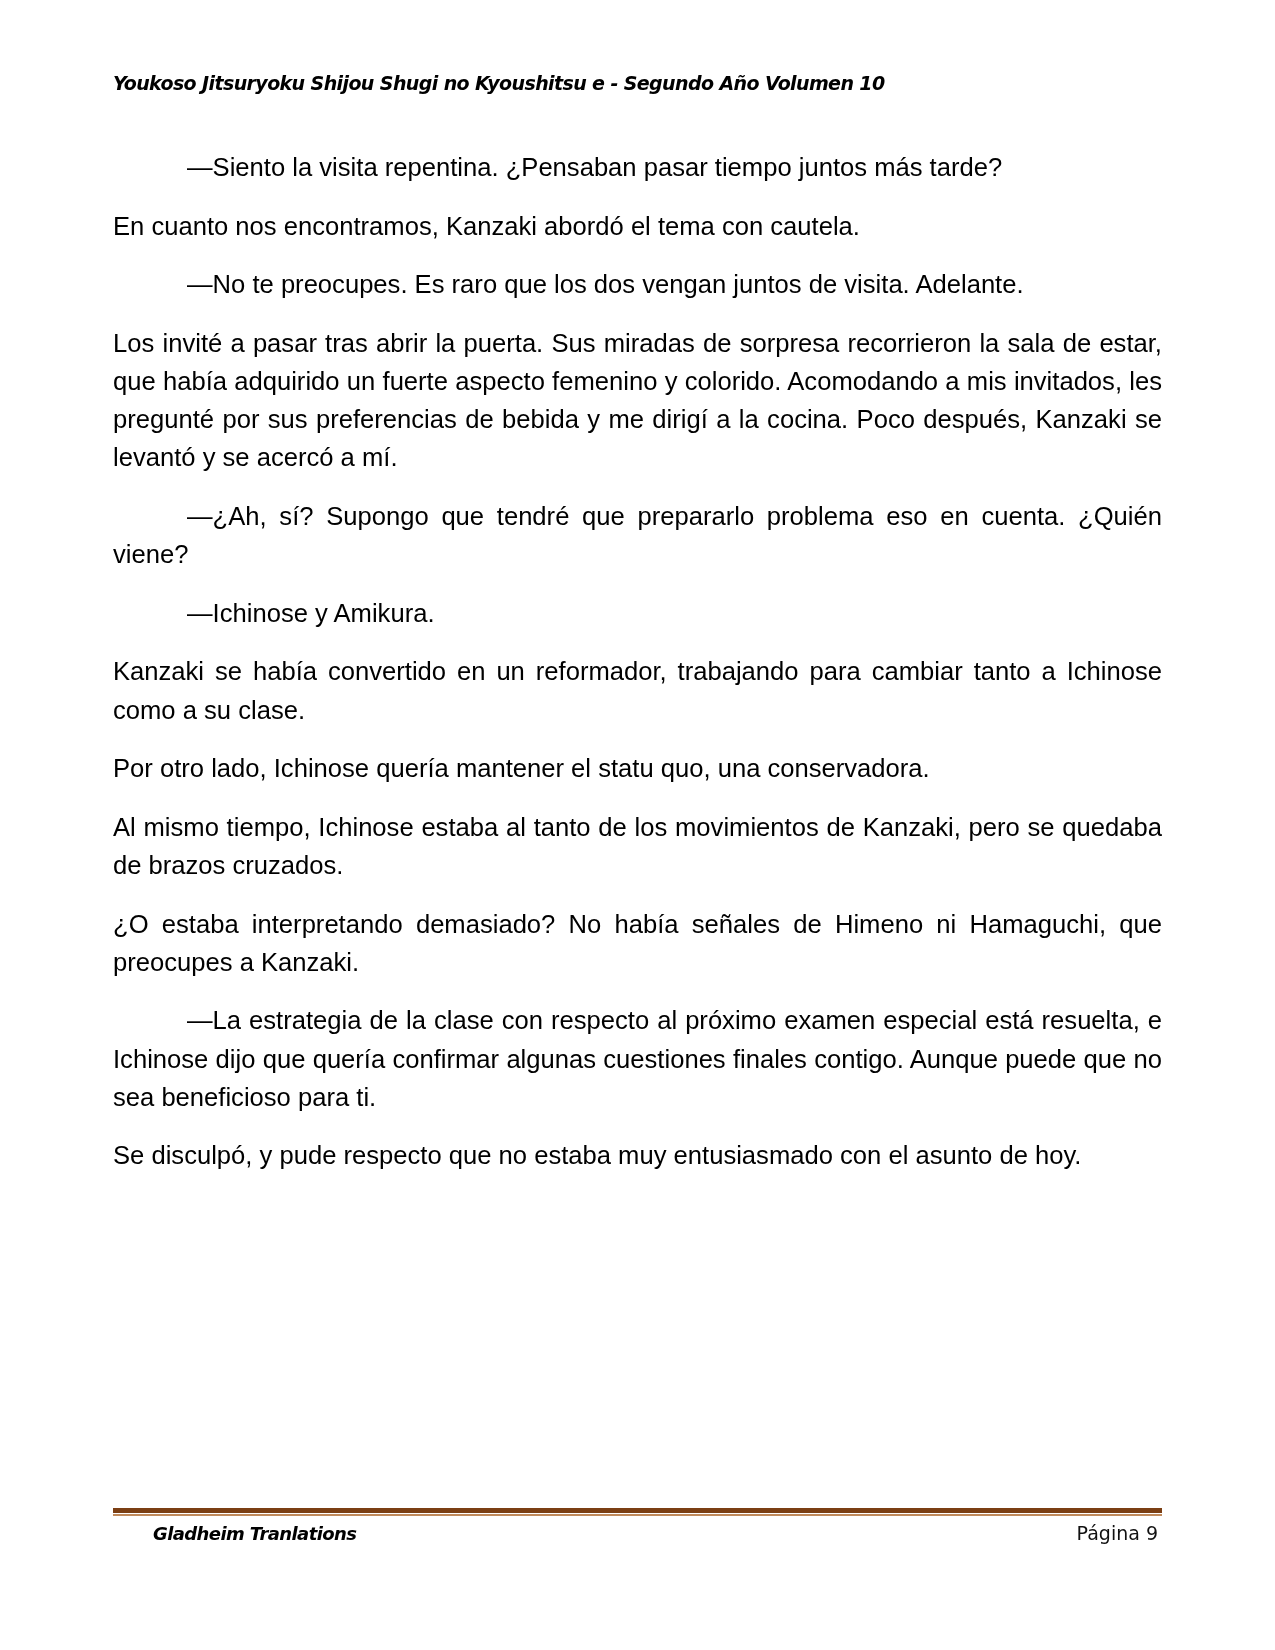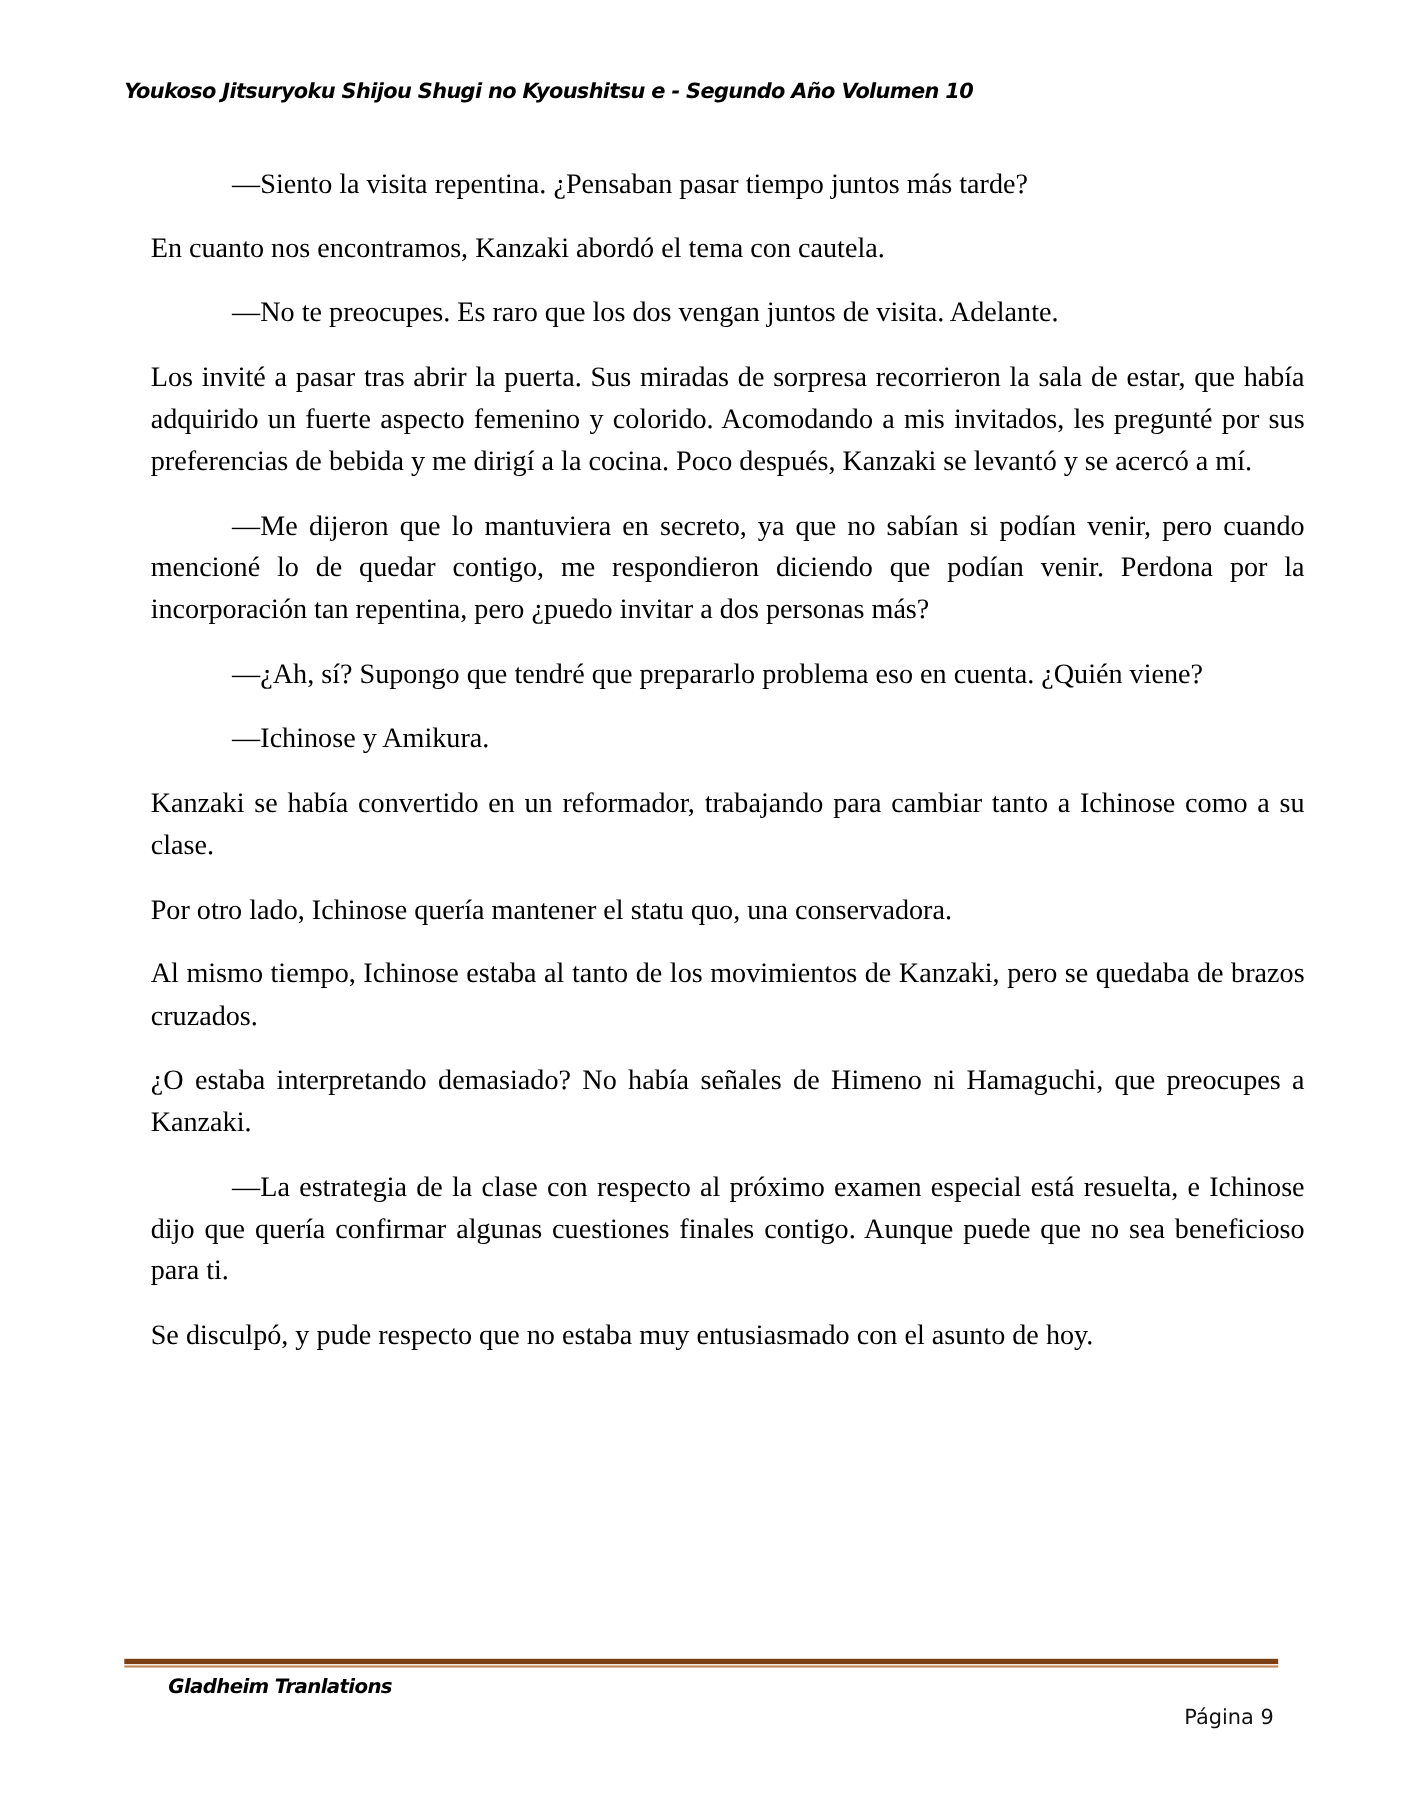--- a/index.html
+++ b/index.html
@@ -33,11 +33,10 @@
       left: 113px;
       top: 148px;
       width: 1049px;
-      font-family: Liberation Serif, serif;
+      font-family: Liberation Sans, sans-serif;
       font-size: 25.6px;
       line-height: 38.2px;
       text-align: justify;
-      margin-left: 24px;
     }
     .body-text p {
       margin: 0 0 20.4px 0;

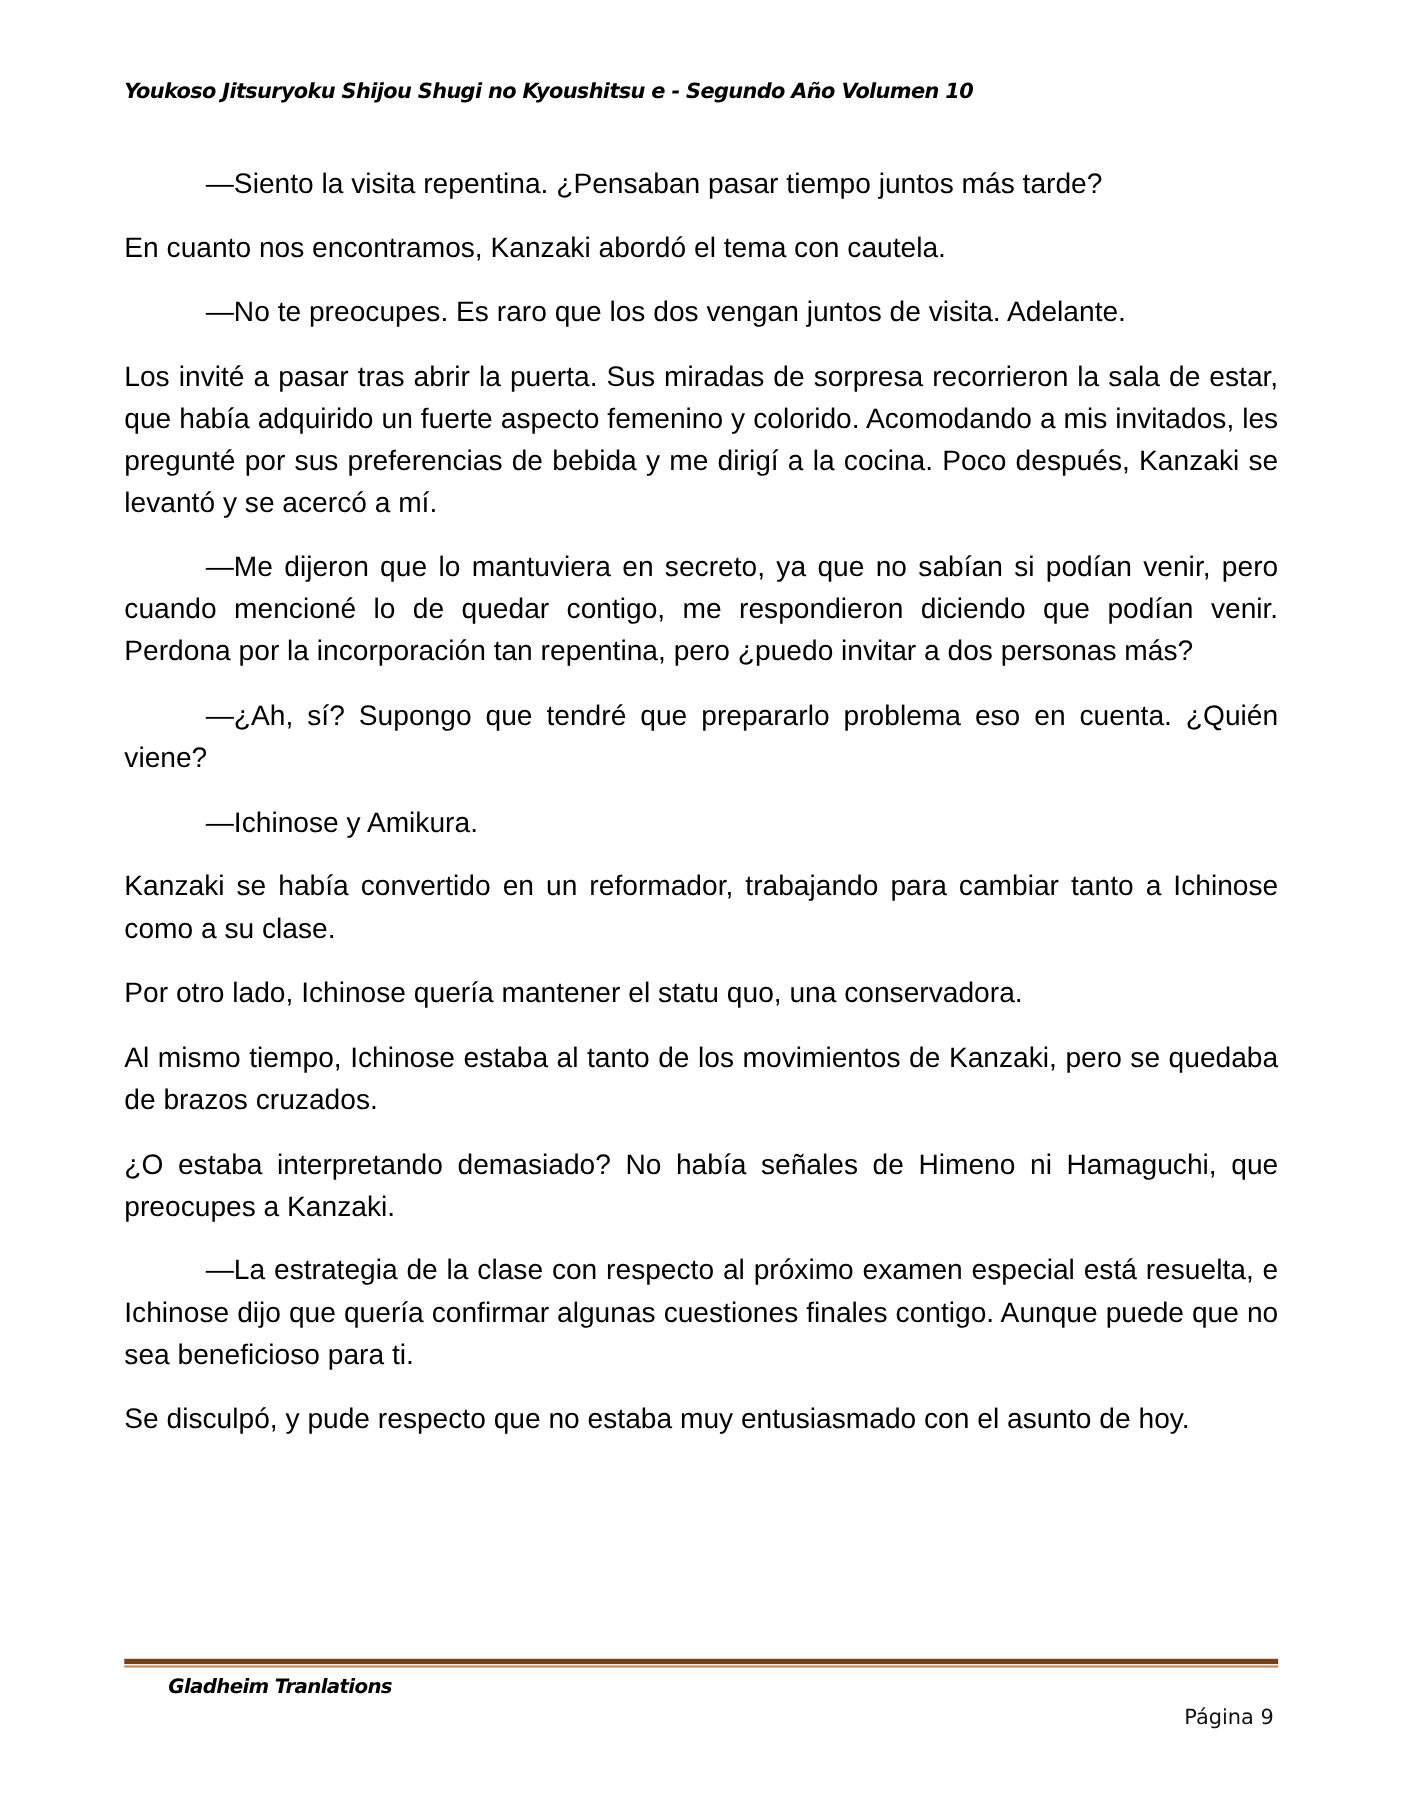--- a/index.html
+++ b/index.html
@@ -94,7 +94,6 @@
   <p>En cuanto nos encontramos, Kanzaki abordó el tema con cautela.</p>
   <p class="indent">—No te preocupes. Es raro que los dos vengan juntos de visita. Adelante.</p>
   <p>Los invité a pasar tras abrir la puerta. Sus miradas de sorpresa recorrieron la sala de estar, que había adquirido un fuerte aspecto femenino y colorido. Acomodando a mis invitados, les pregunté por sus preferencias de bebida y me dirigí a la cocina. Poco después, Kanzaki se levantó y se acercó a mí.</p>
-  <p class="indent">—Me dijeron que lo mantuviera en secreto, ya que no sabían si podían venir, pero cuando mencioné lo de quedar contigo, me respondieron diciendo que podían venir. Perdona por la incorporación tan repentina, pero ¿puedo invitar a dos personas más?</p>
   <p class="indent">—¿Ah, sí? Supongo que tendré que prepararlo problema eso en cuenta. ¿Quién viene?</p>
   <p class="indent">—Ichinose y Amikura.</p>
   <p>Kanzaki se había convertido en un reformador, trabajando para cambiar tanto a Ichinose como a su clase.</p>

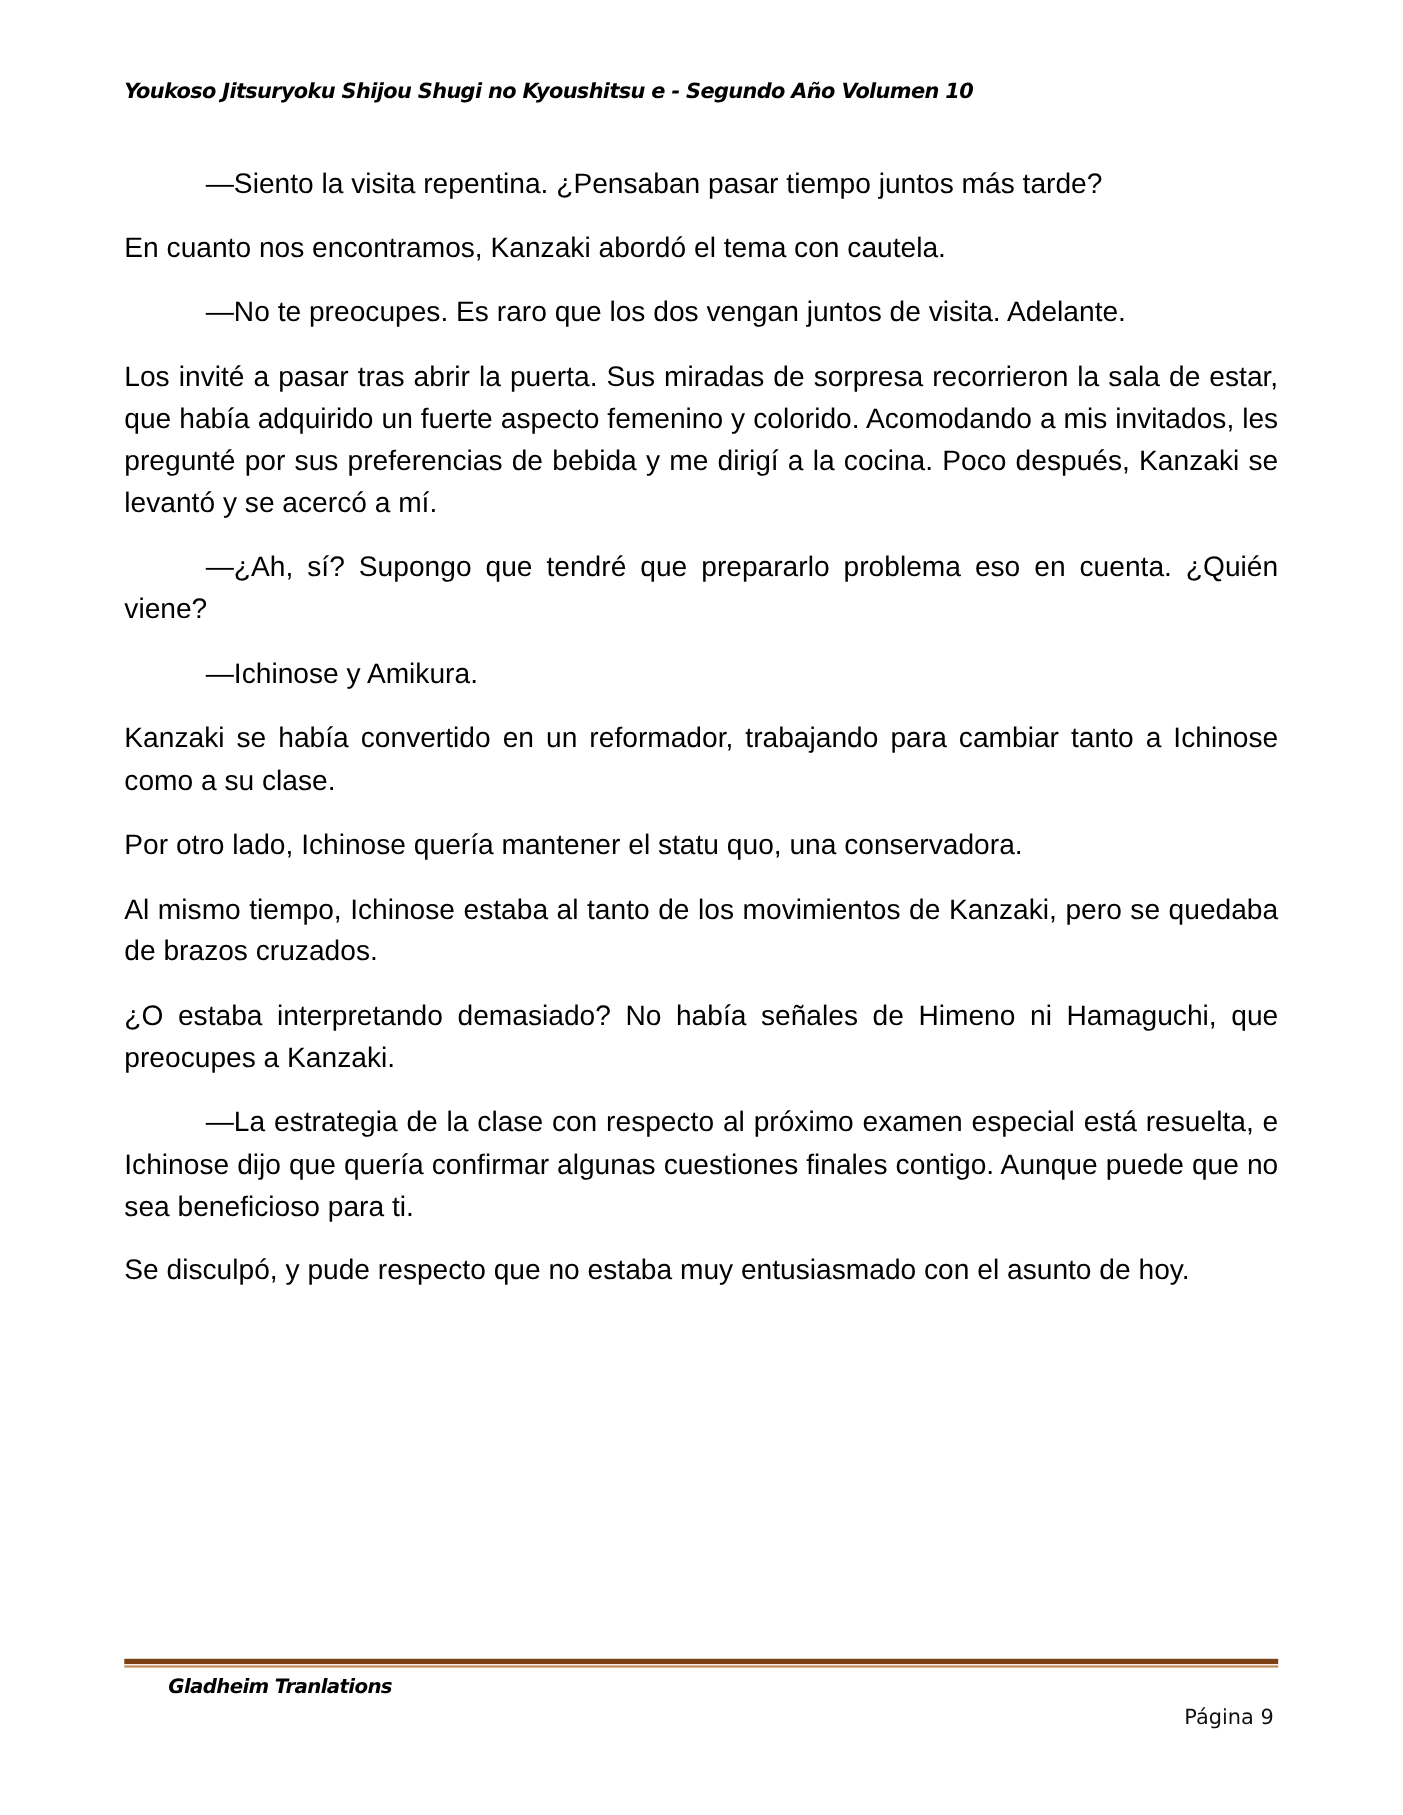--- a/index.html
+++ b/index.html
@@ -81,7 +81,6 @@
       font-family: "DejaVu Sans", sans-serif;
       font-size: 19px;
       color: #111;
-      margin-top: 28px;
     }
   </style>
 </head>

